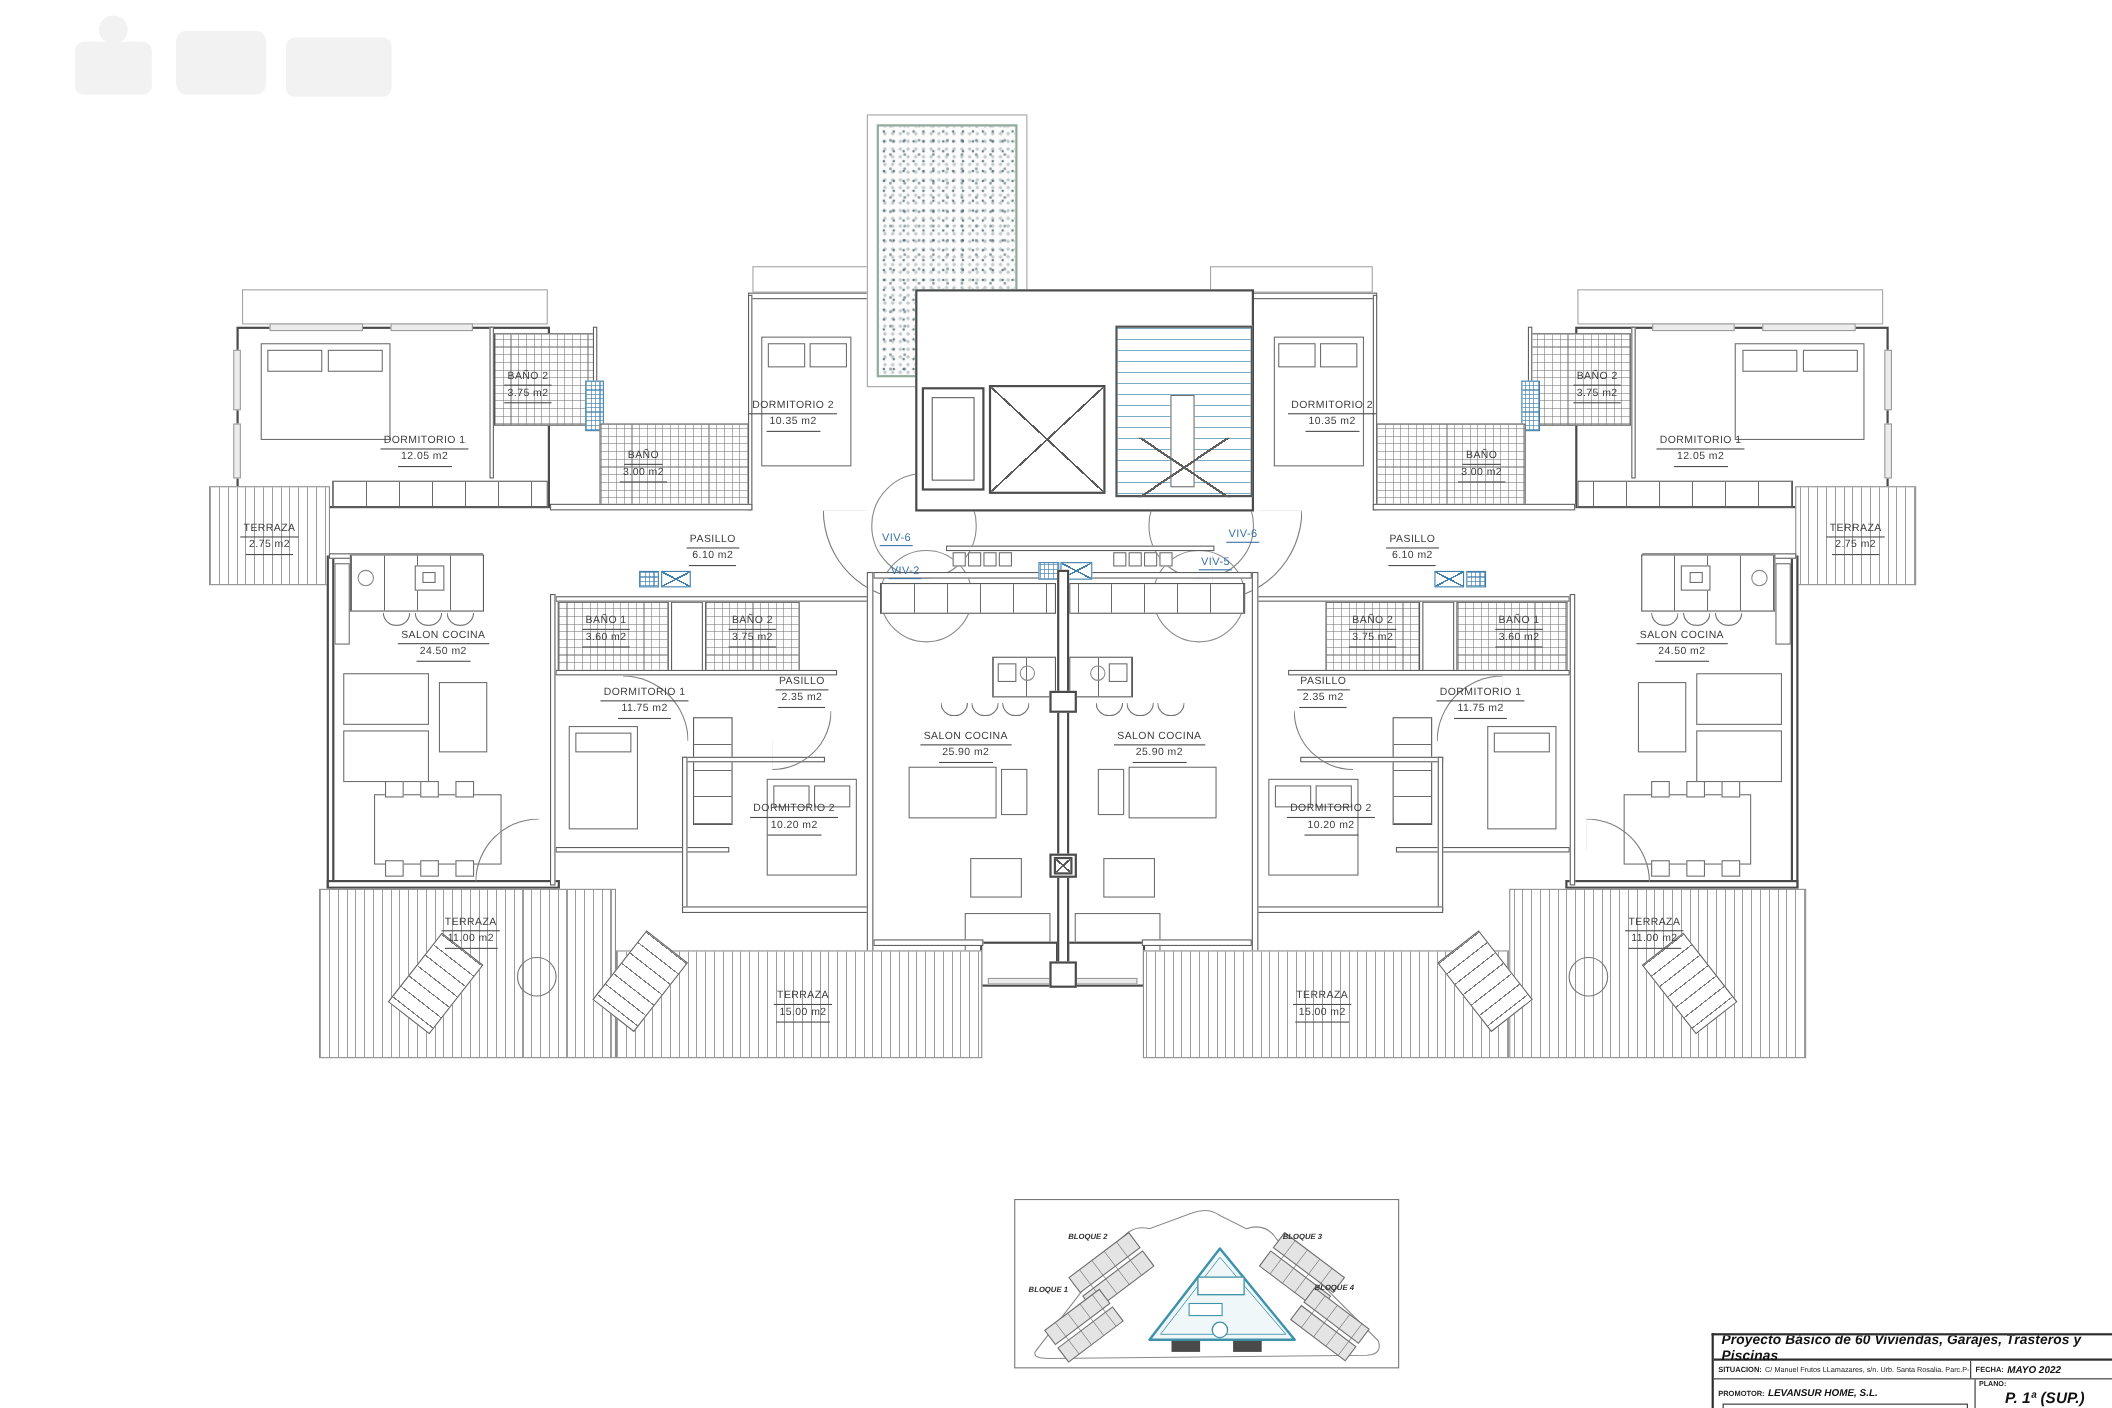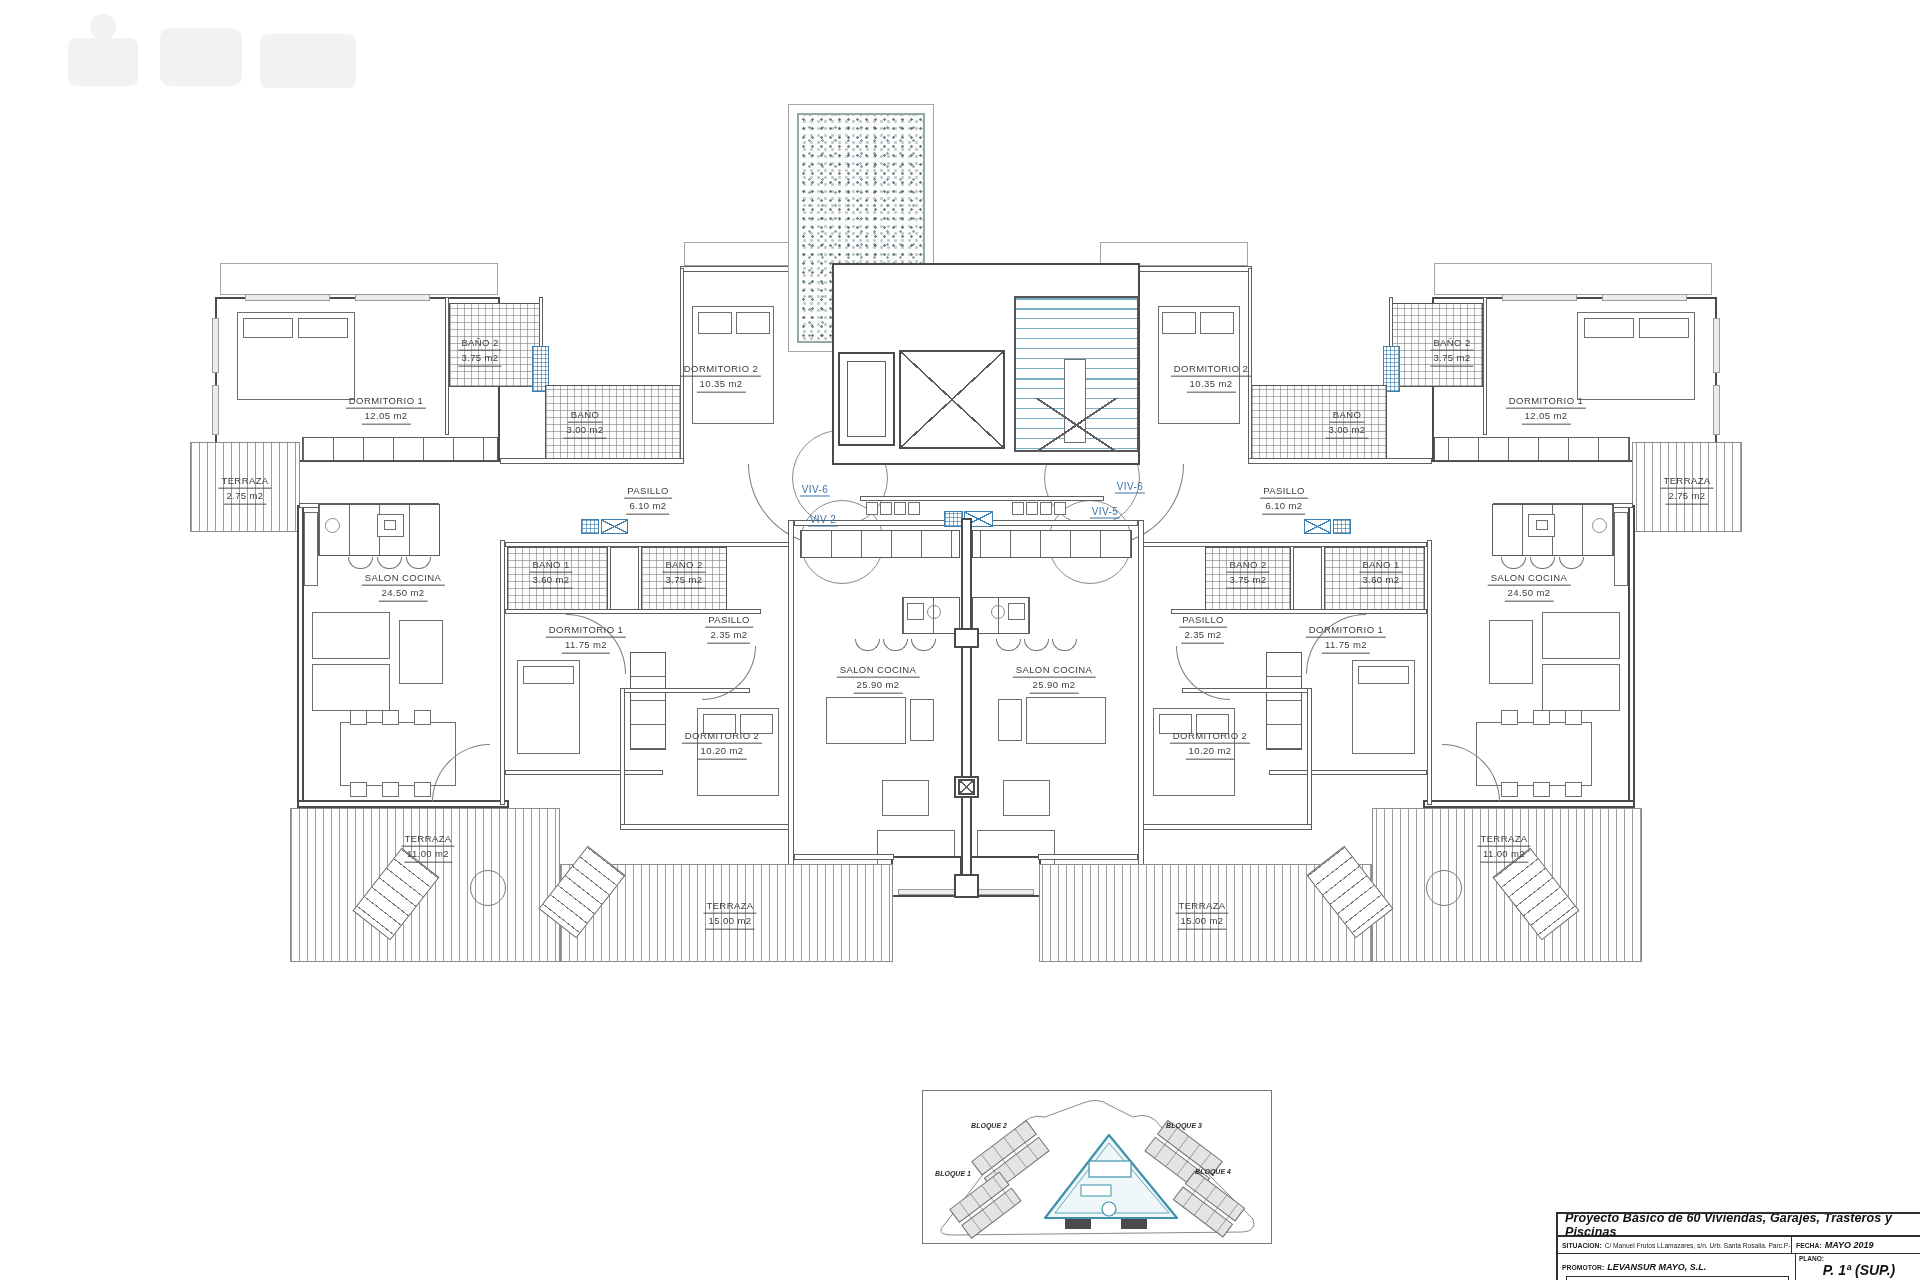--- a/index.html
+++ b/index.html
@@ -490,7 +490,7 @@
     </div>
     <div class="tb-cellR">
       <span class="tb-sm">FECHA:</span>
-      <span class="tb-bi">MAYO 2019</span>
+      <span class="tb-bi">MAYO 2022</span>
     </div>
   </div>
   <div class="tb-row3">

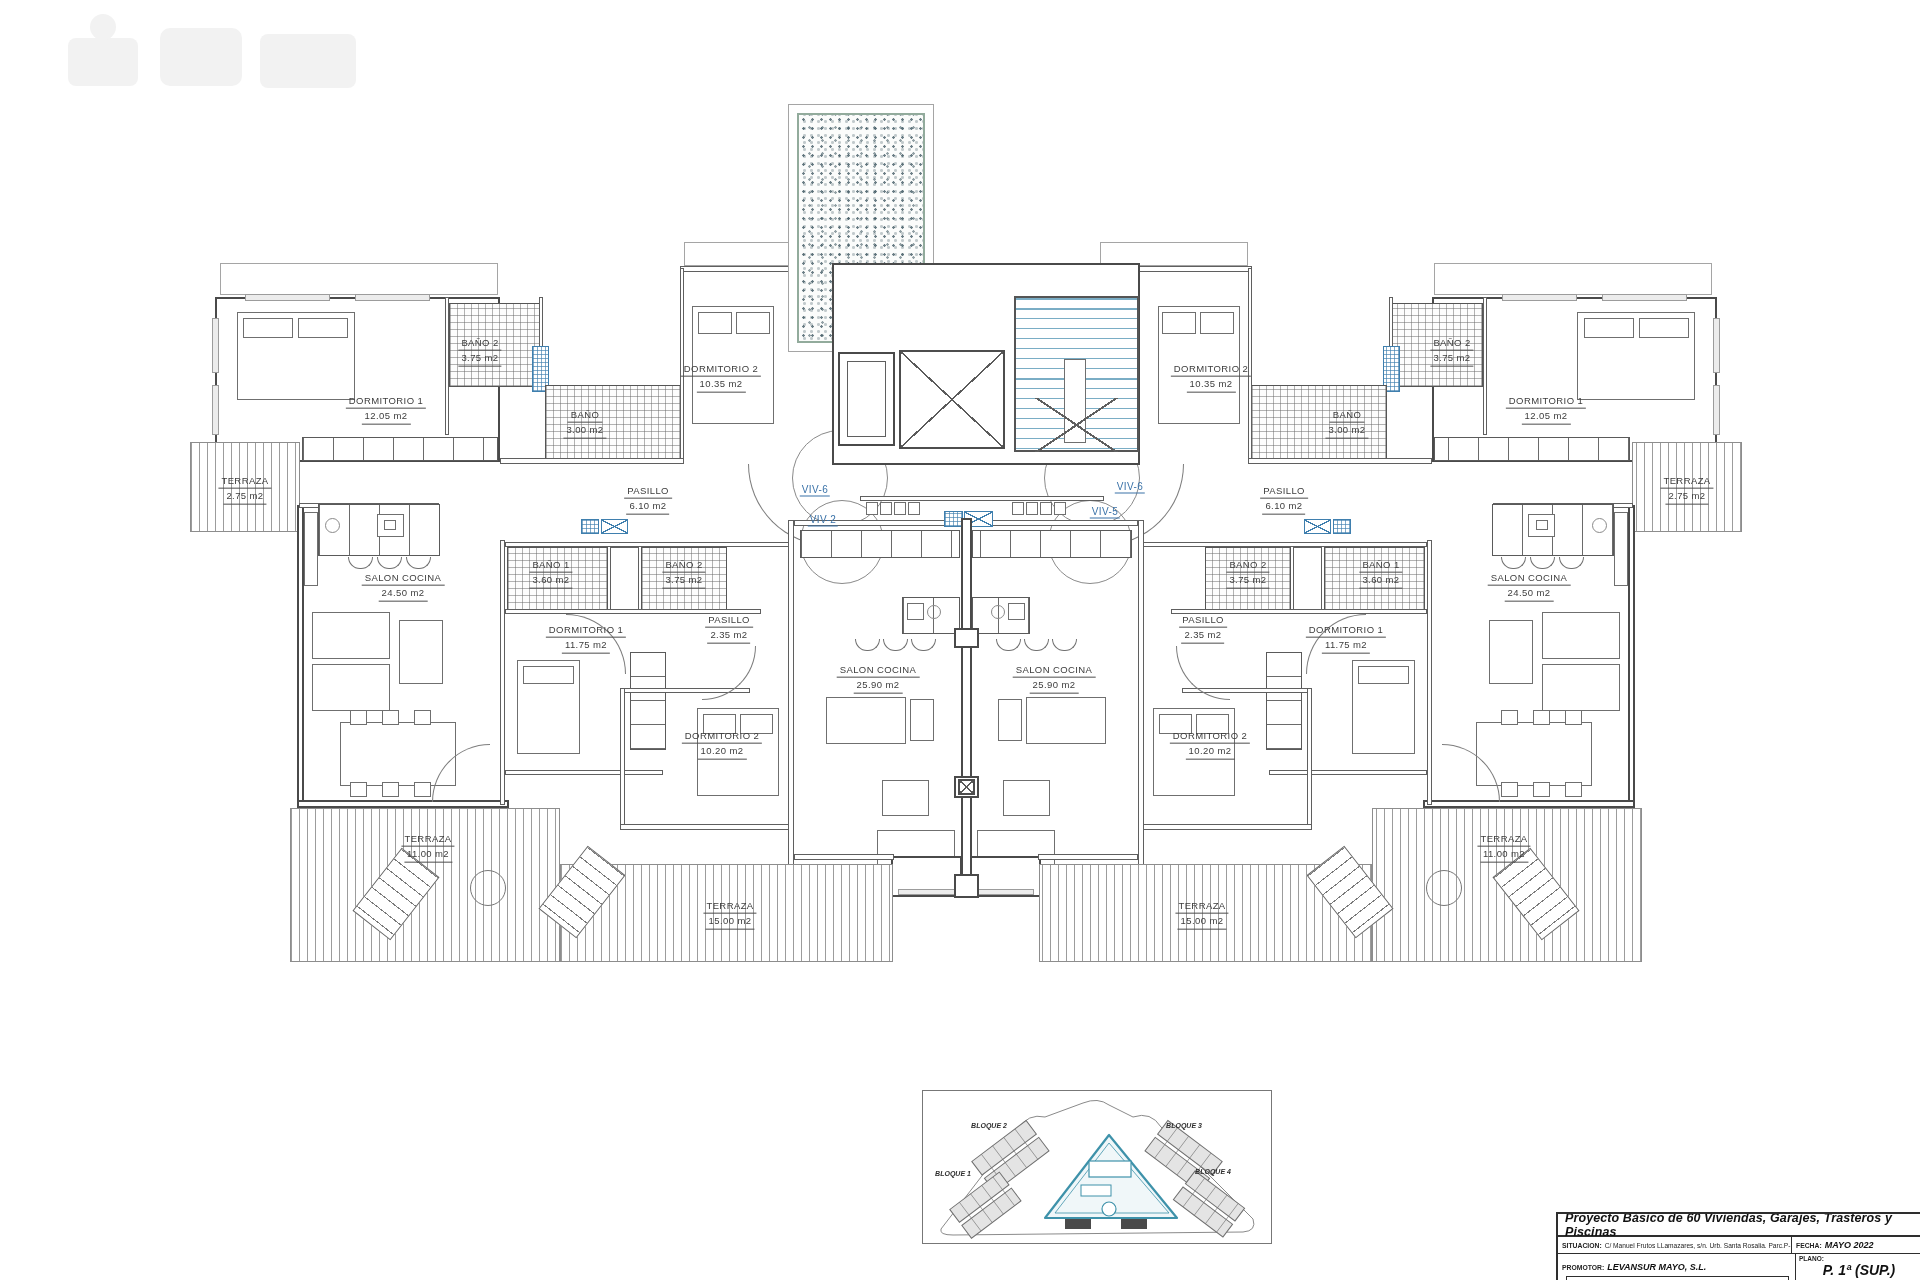--- a/index.html
+++ b/index.html
@@ -495,7 +495,7 @@
   </div>
   <div class="tb-row3">
     <div class="tb-cellL" style="display:block;padding-top:2px;">
-      <div><span class="tb-sm">PROMOTOR:</span><span class="tb-bi">LEVANSUR MAYO, S.L.</span></div>
+      <div><span class="tb-sm">PROMOTOR:</span><span class="tb-bi">LEVANSUR HOME, S.L.</span></div>
       <div class="tb-promobox"></div>
     </div>
     <div class="tb-plano">

